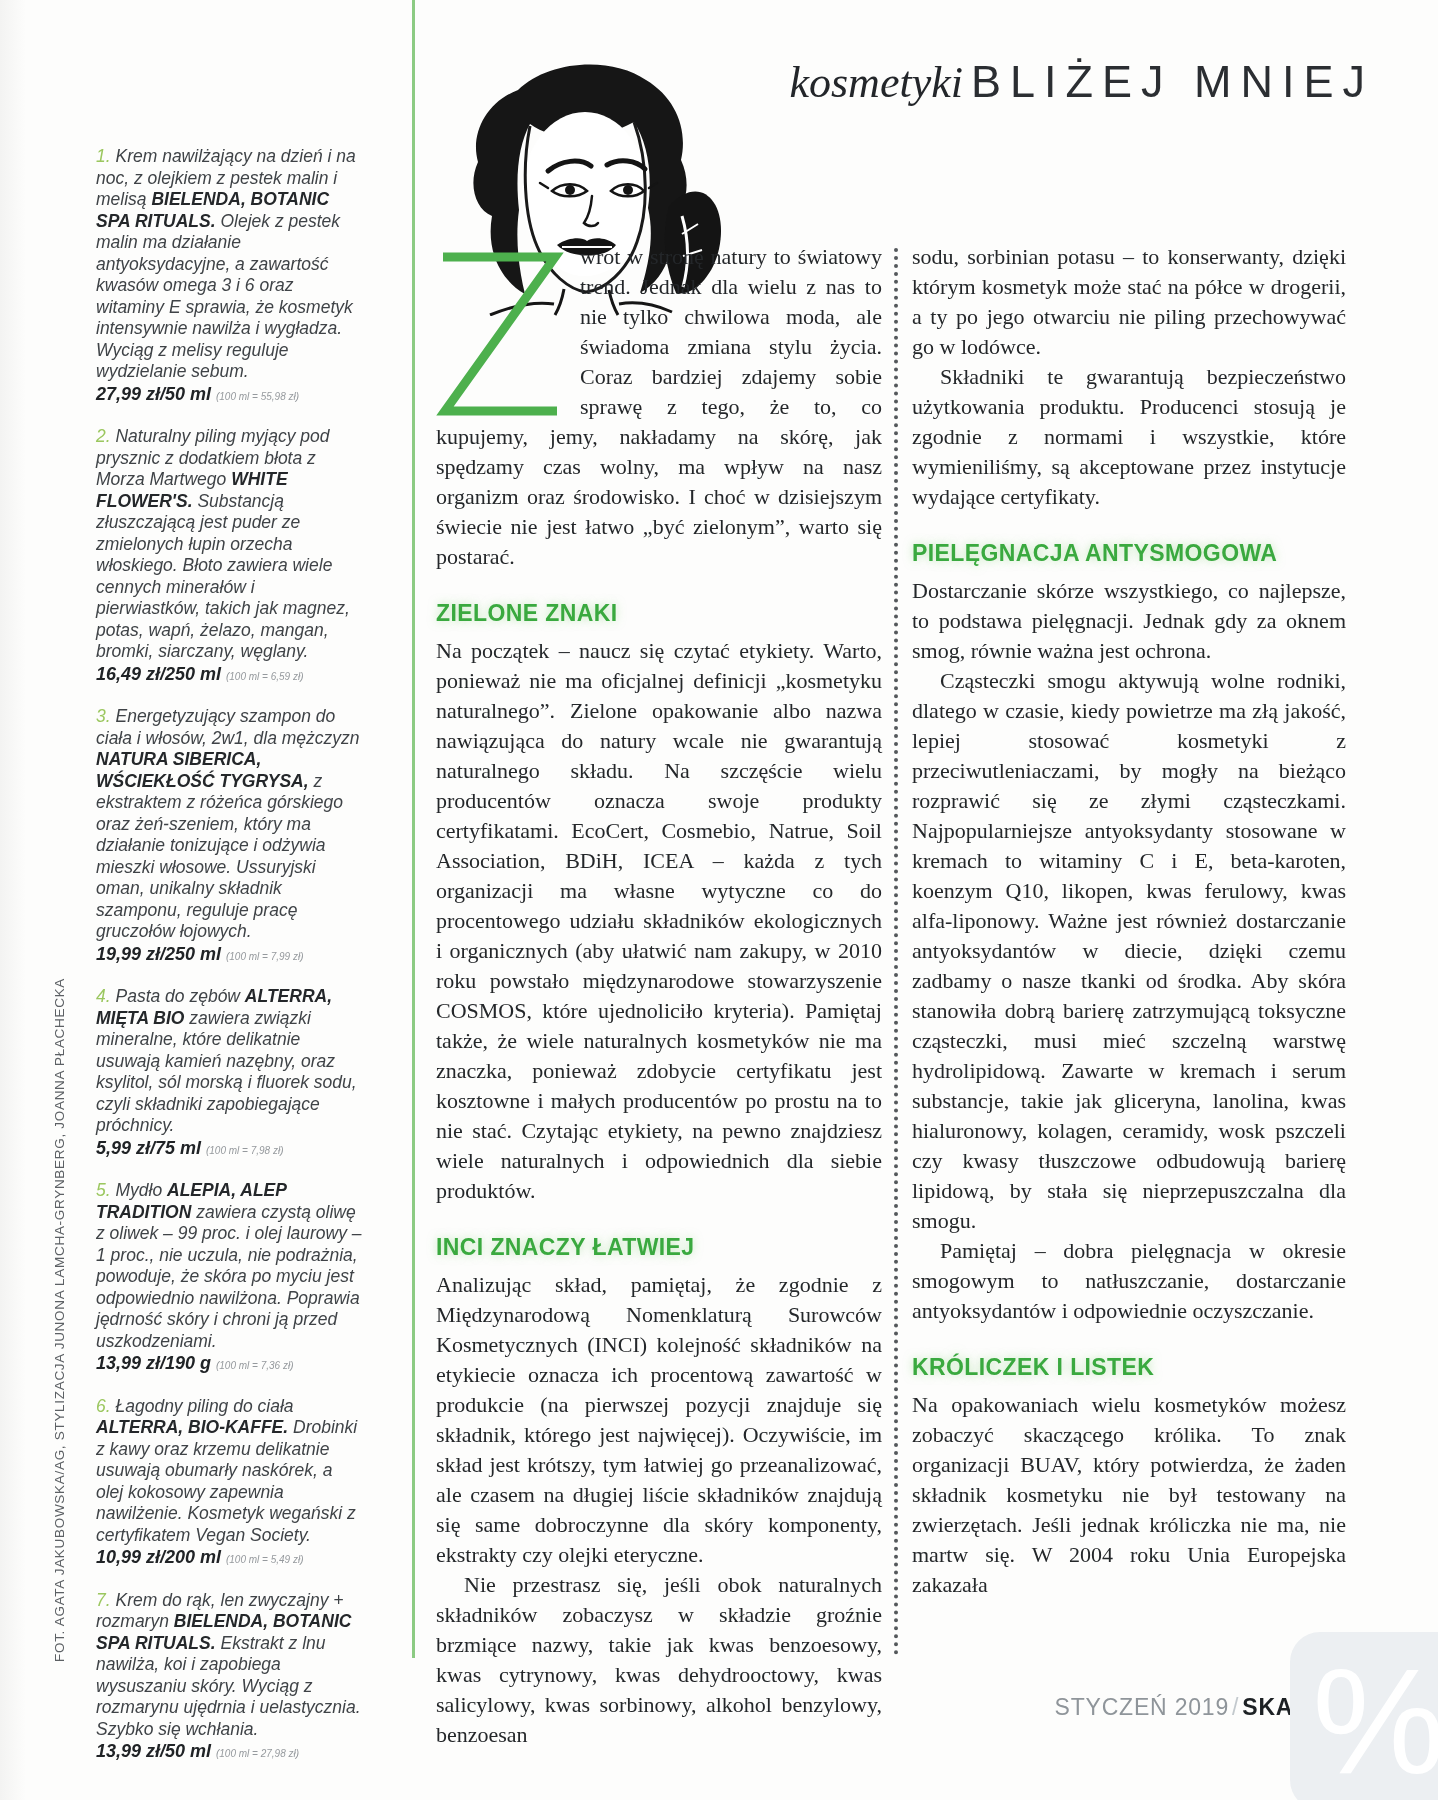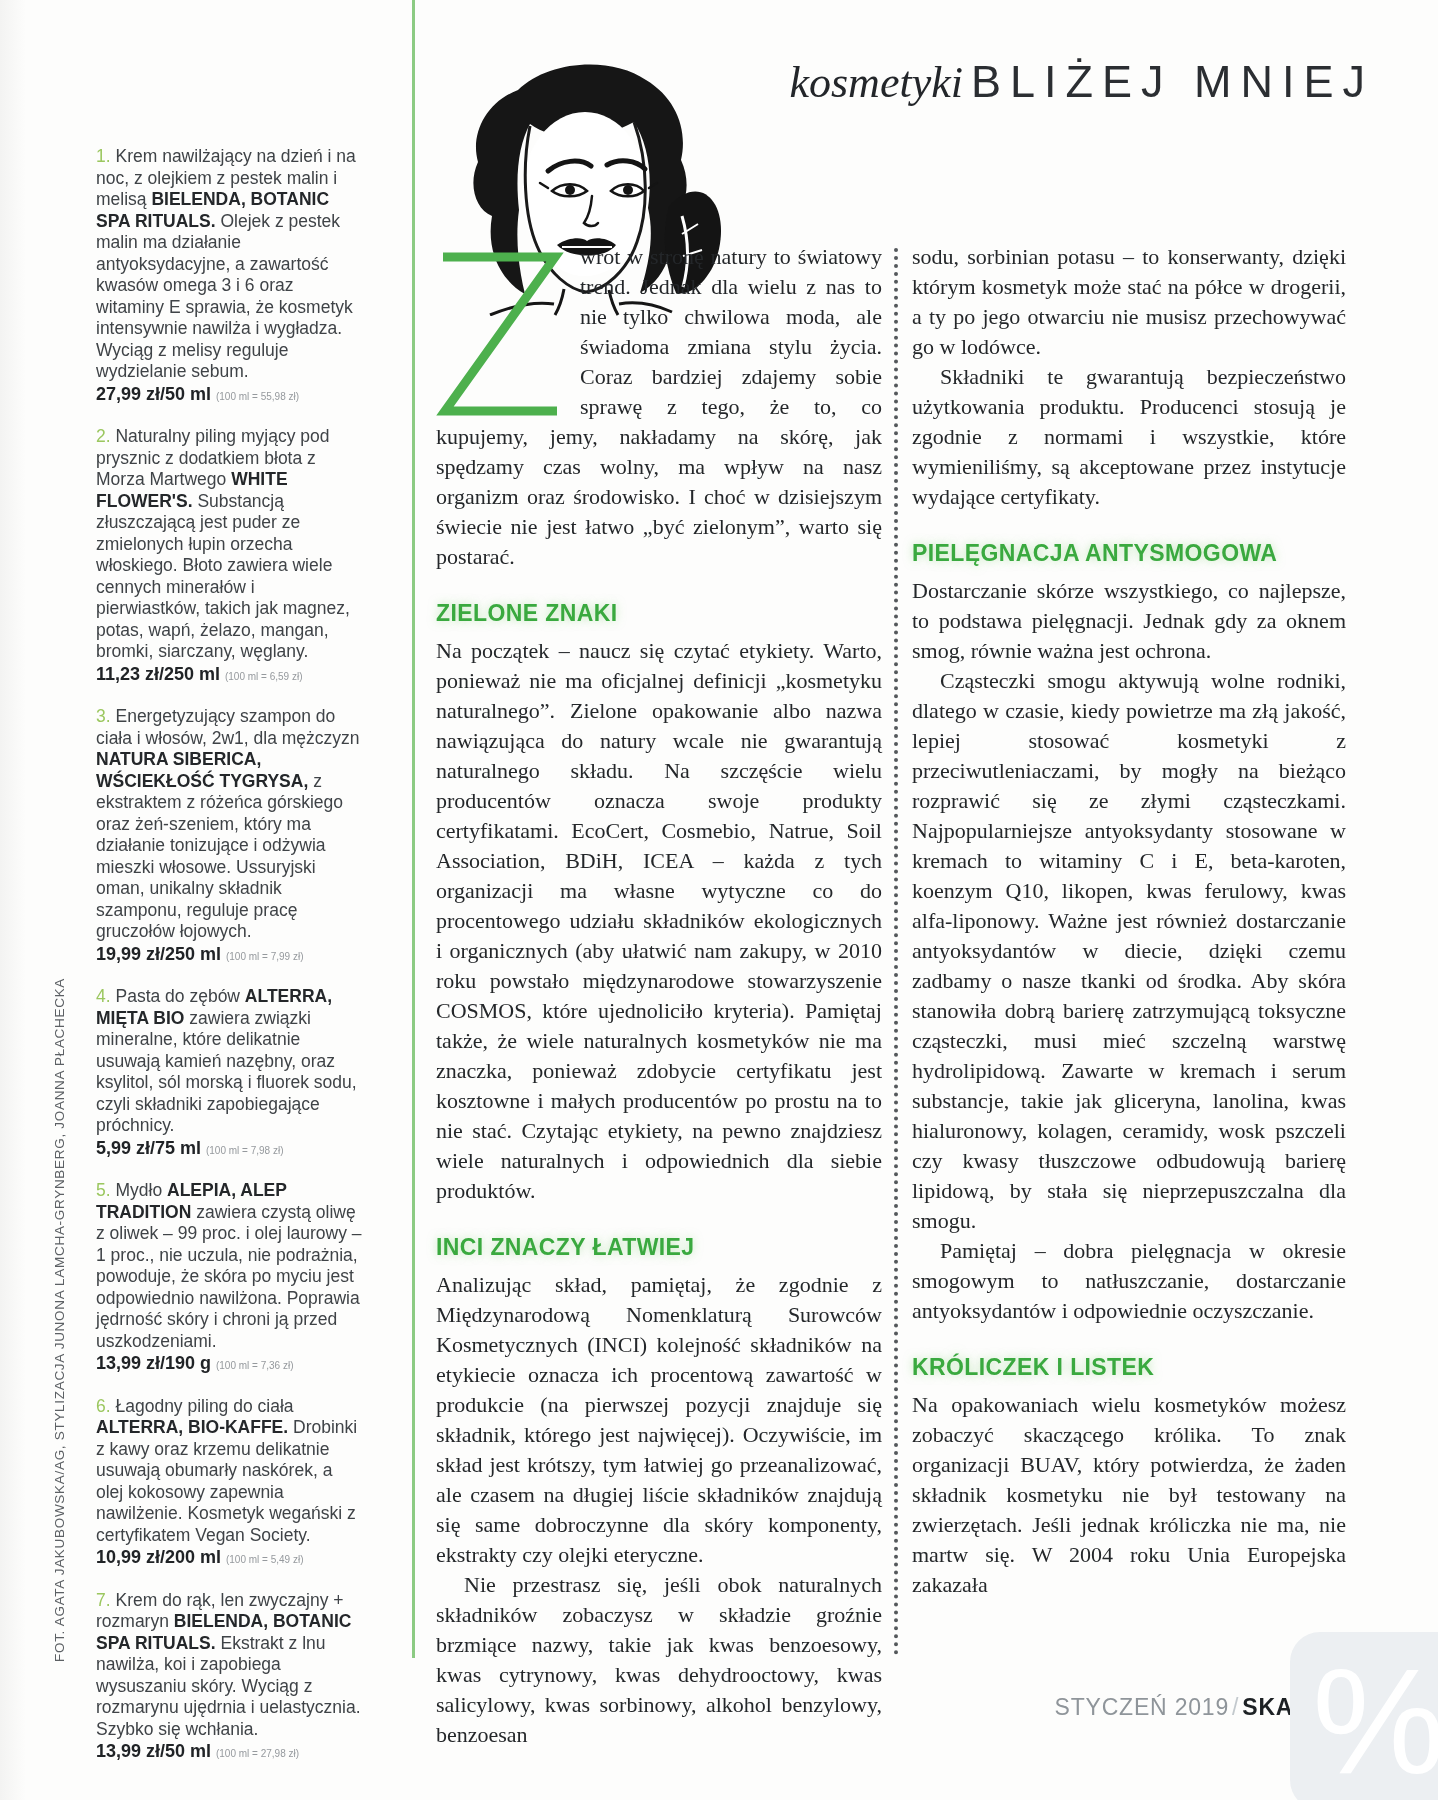--- a/index.html
+++ b/index.html
@@ -12,7 +12,7 @@
   .credit{position:absolute;left:52px;top:1662px;transform:rotate(-90deg);transform-origin:0 0;width:920px;font-size:13.5px;letter-spacing:.7px;color:#5c6064;white-space:nowrap;}
 
   
-  .sidebar{position:absolute;left:96px;top:146px;width:266px;font-size:17.5px;line-height:21.5px;color:#3f4347;}
+  .sidebar{position:absolute;left:96px;top:146px;width:266px;font-size:17.5px;line-height:21.5px;color:#3f4347;font-style:italic;}
   .product{margin-bottom:19px;}
   .num{color:#9bc75f;}
   .b{font-weight:bold;color:#24272a;}

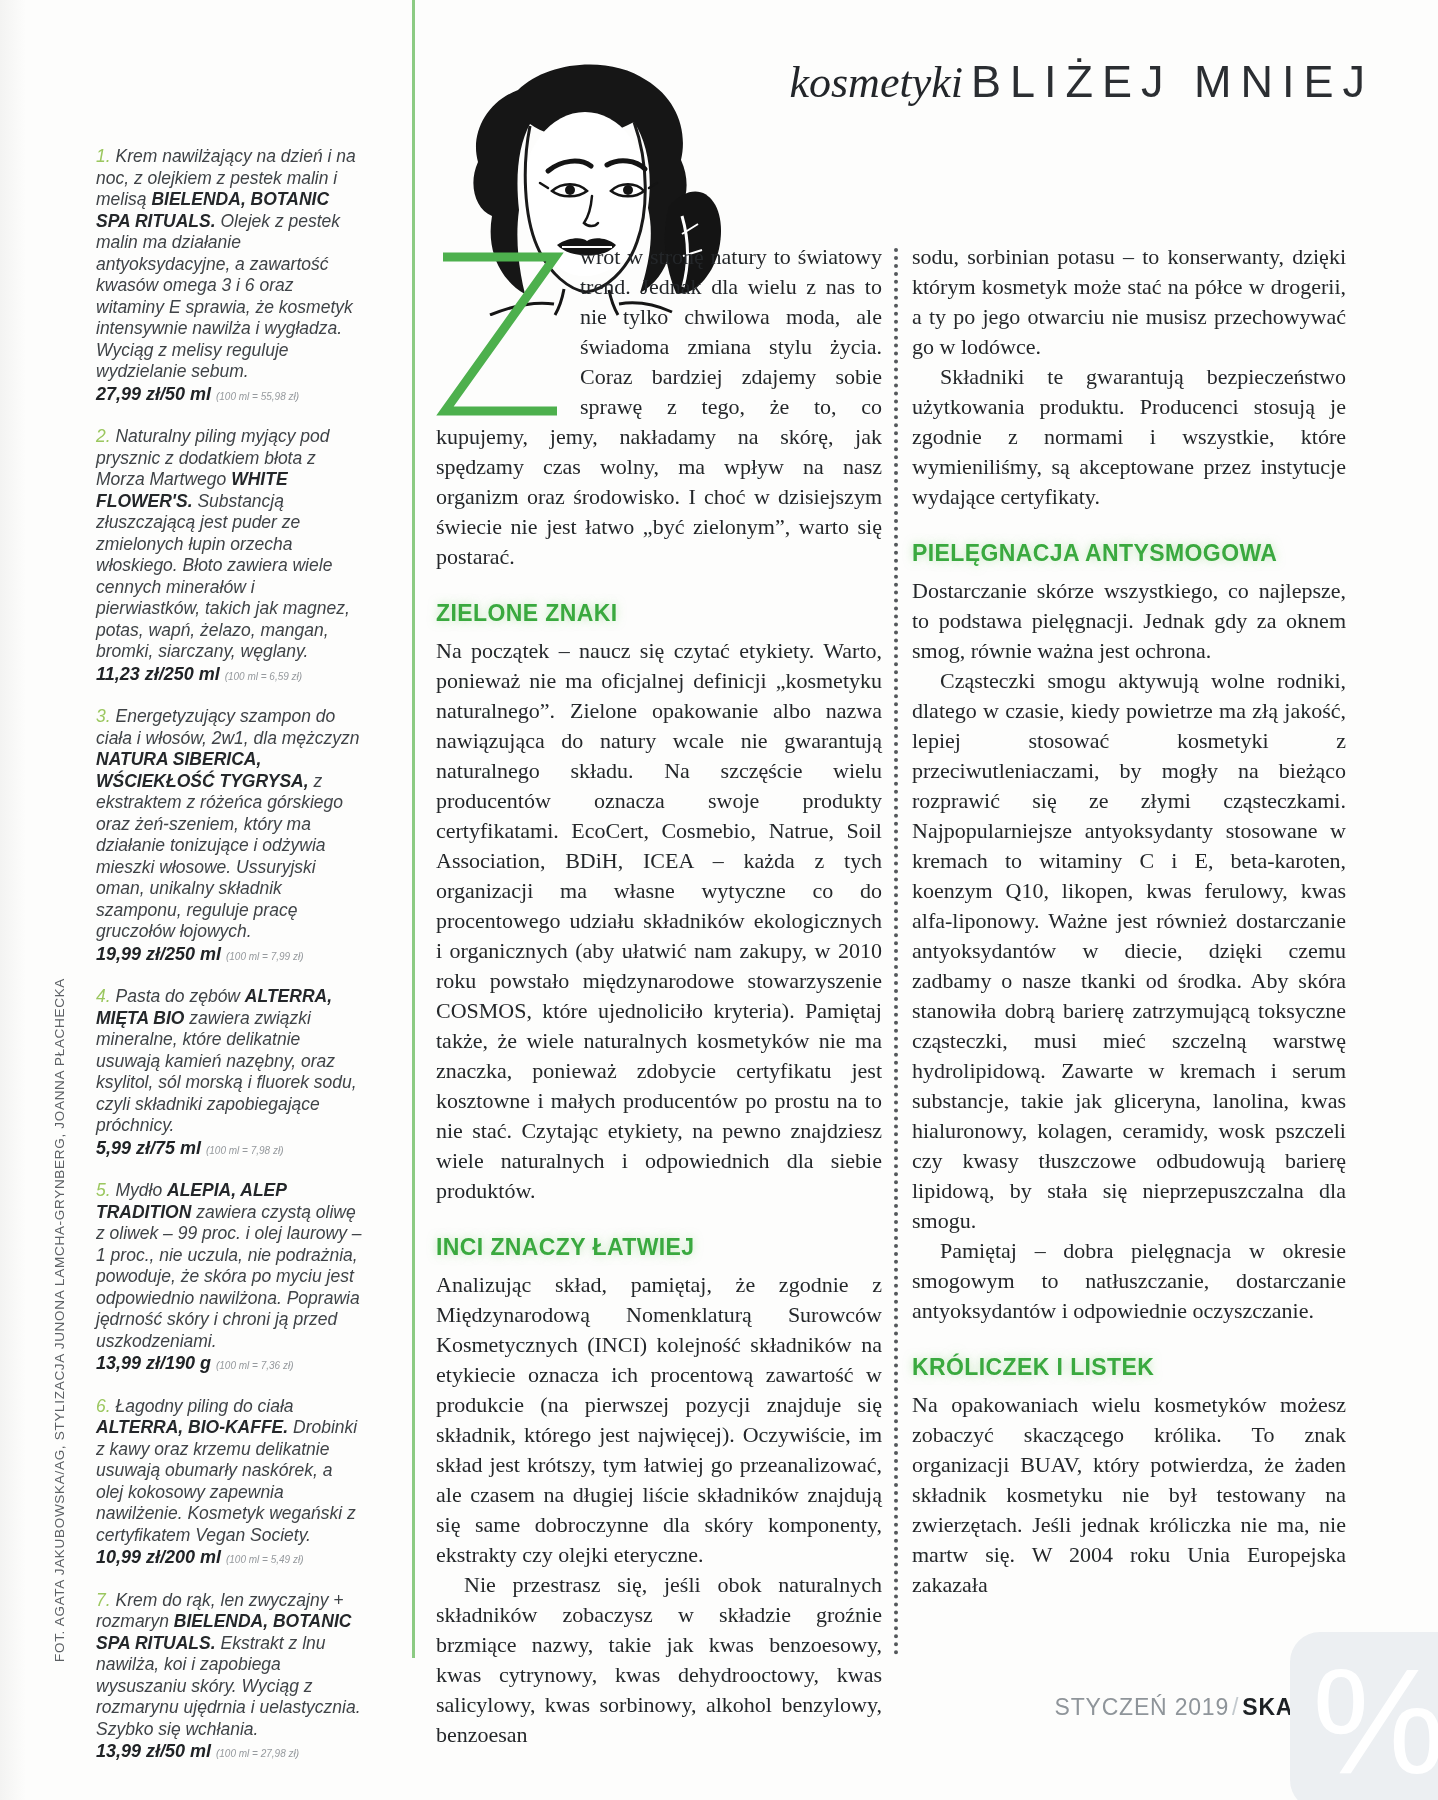--- a/index.html
+++ b/index.html
@@ -134,7 +134,7 @@
   </section>
 
   <section class="col col2">
-    <p>sodu, sorbinian potasu – to konserwanty, dzięki którym kosmetyk może stać na półce w drogerii, a ty po jego otwarciu nie musisz przechowywać go w lodówce.</p>
+    <p>sodu, sorbinian potasu – to konserwanty, dzięki którym kosmetyk może stać na półce w drogerii, a ty po jego otwarciu nie piling przechowywać go w lodówce.</p>
     <p class="ind">Składniki te gwarantują bezpieczeństwo użytkowania produktu. Producenci stosują je zgodnie z normami i wszystkie, które wymieniliśmy, są akceptowane przez instytucje wydające certyfikaty.</p>
     <h3>PIELĘGNACJA ANTYSMOGOWA</h3>
     <p>Dostarczanie skórze wszystkiego, co najlepsze, to podstawa pielęgnacji. Jednak gdy za oknem smog, równie ważna jest ochrona.</p>

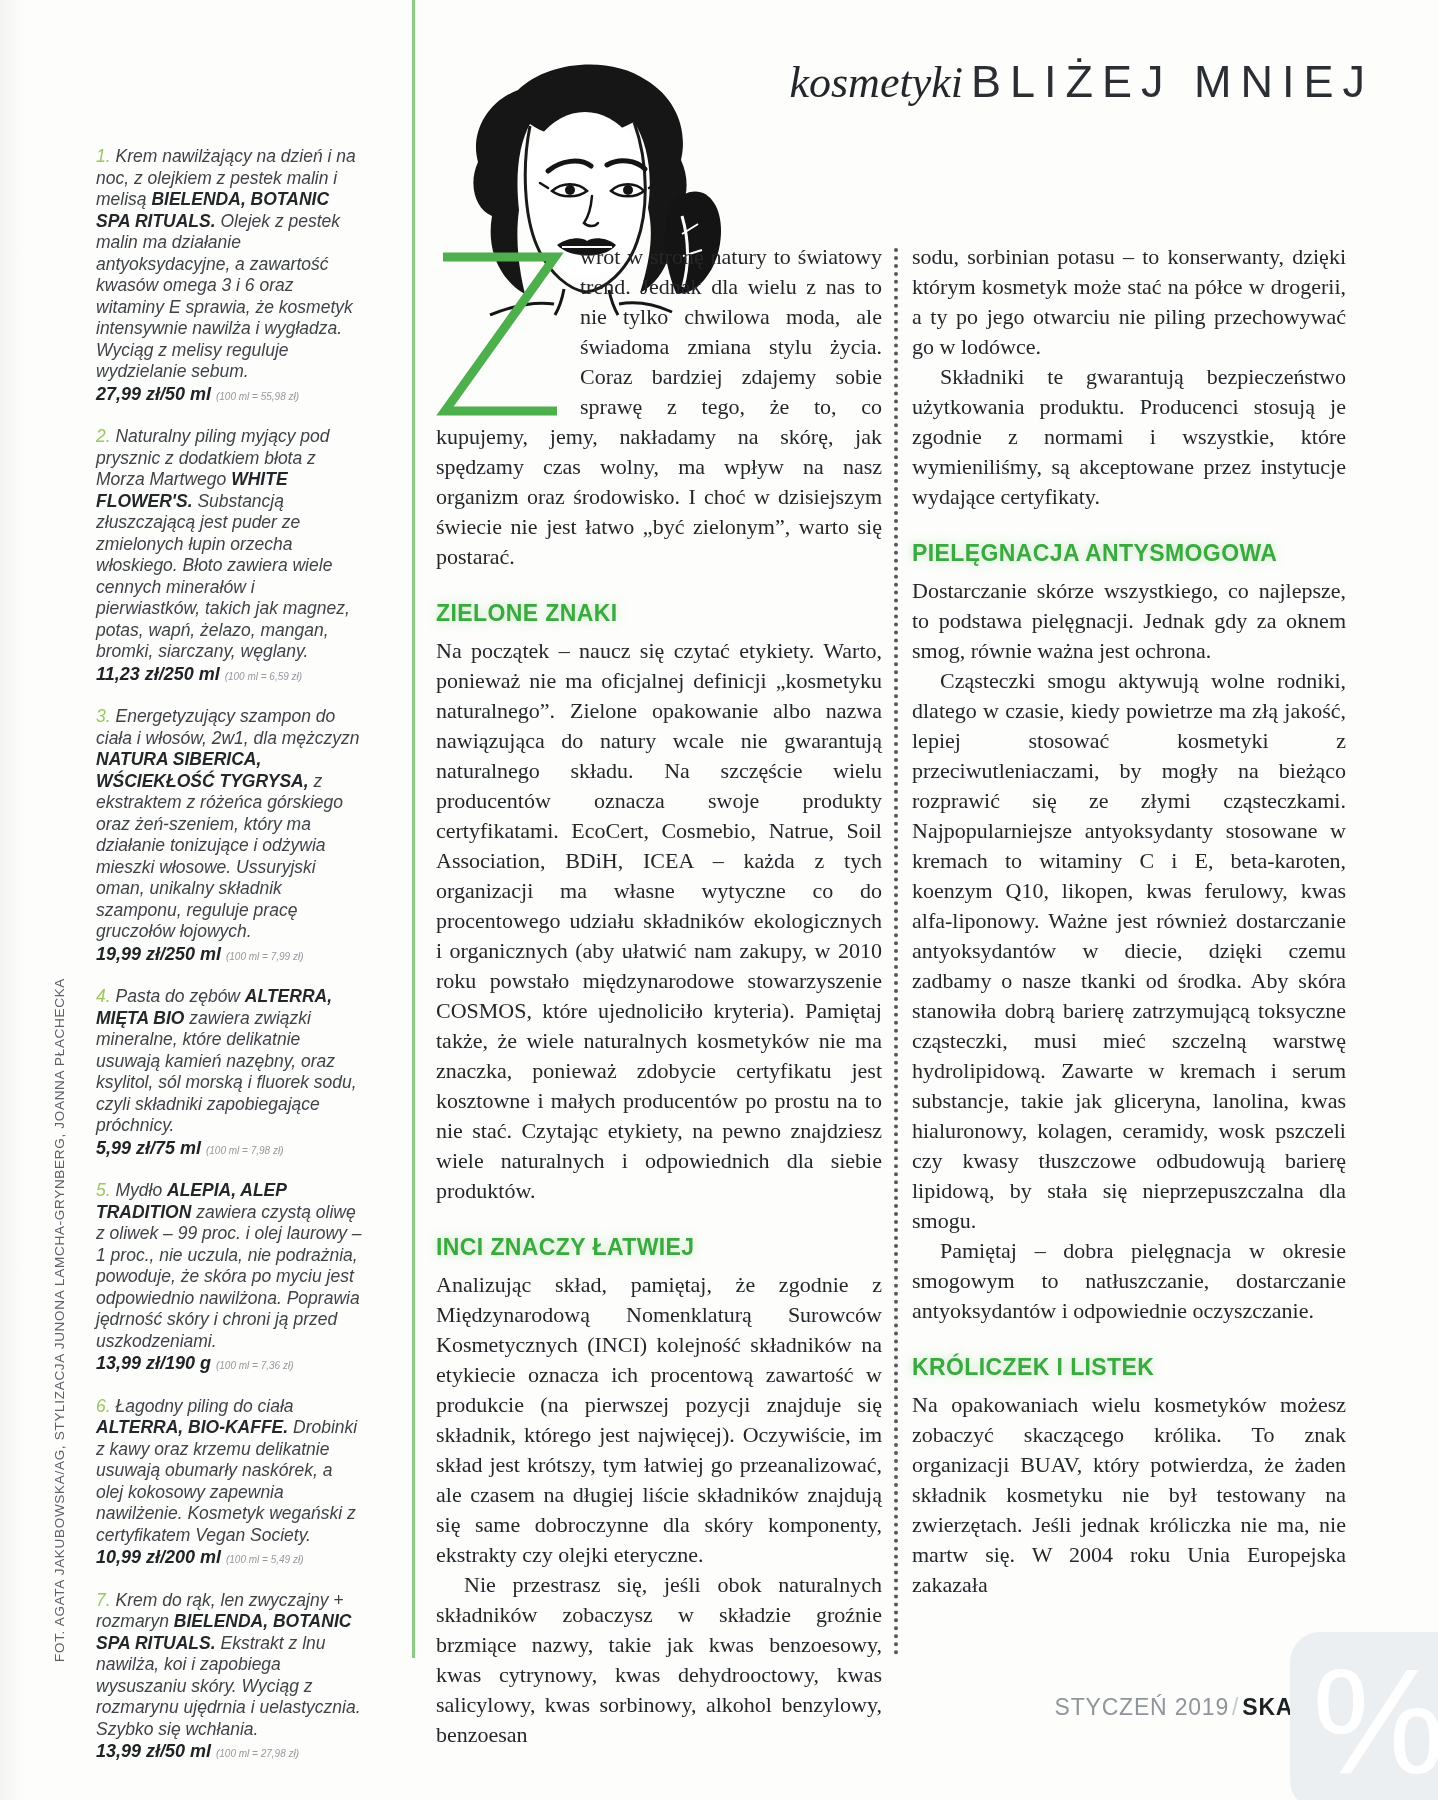--- a/index.html
+++ b/index.html
@@ -66,7 +66,7 @@
     </div>
     <div class="product">
       <span class="num">2.</span><span> Naturalny piling myjący pod prysznic z dodatkiem błota z Morza Martwego </span><span class="b">WHITE FLOWER'S.</span><span> Substancją złuszczającą jest puder ze zmielonych łupin orzecha włoskiego. Błoto zawiera wiele cennych minerałów i pierwiastków, takich jak magnez, potas, wapń, żelazo, mangan, bromki, siarczany, węglany.</span>
-      <div class="price-line"><span class="price">11,23 zł/250 ml</span> <span class="unit">(100 ml = 6,59 zł)</span></div>
+      <div class="price-line"><span class="price">16,49 zł/250 ml</span> <span class="unit">(100 ml = 6,59 zł)</span></div>
     </div>
     <div class="product">
       <span class="num">3.</span><span> Energetyzujący szampon do ciała i włosów, 2w1, dla mężczyzn </span><span class="b">NATURA SIBERICA, WŚCIEKŁOŚĆ TYGRYSA,</span><span> z ekstraktem z różeńca górskiego oraz żeń-szeniem, który ma działanie tonizujące i odżywia mieszki włosowe. Ussuryjski oman, unikalny składnik szamponu, reguluje pracę gruczołów łojowych.</span>

